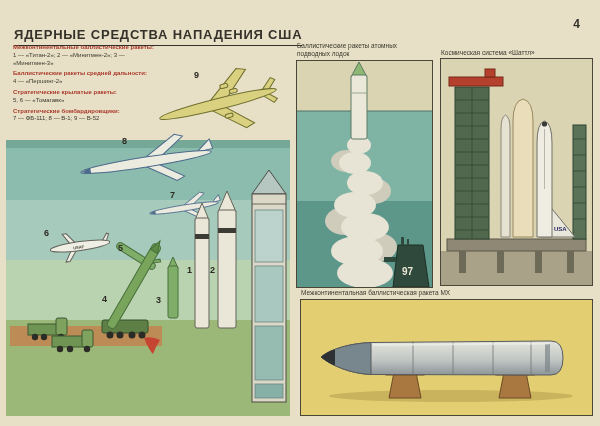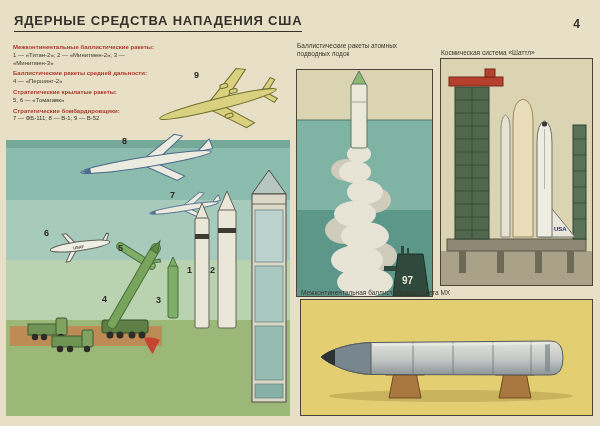--- a/index.html
+++ b/index.html
@@ -5,7 +5,7 @@
   html,body{margin:0;padding:0;background:#555;}
   .page{position:relative;width:600px;height:426px;background:#e8e0c6;
         font-family:"Liberation Sans",sans-serif;overflow:hidden;box-sizing:border-box;}
-  .title{position:absolute;left:14px;top:13px;font-size:13px;font-weight:bold;
+  .title{position:absolute;left:14px;top:27px;font-size:13px;font-weight:bold;
          letter-spacing:.8px;color:#34312a;border-bottom:1.5px solid #34312a;padding-bottom:3px;}
   .pagenum{position:absolute;right:20px;top:17px;font-size:12px;font-weight:bold;color:#34312a;}
   .legend{position:absolute;left:13px;top:44px;width:142px;z-index:3;}

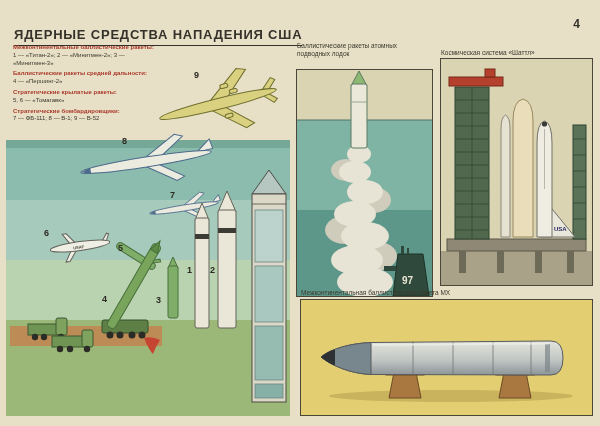--- a/index.html
+++ b/index.html
@@ -17,7 +17,7 @@
   .cap-shuttle{left:441px;top:49px;width:150px;}
   .cap-mx{left:301px;top:289px;width:240px;}
   .panel{position:absolute;border:1px solid #4a463a;box-sizing:border-box;background:#d9d2b2;}
-  .p-slbm{left:296px;top:69px;width:137px;height:228px;}
+  .p-slbm{left:296px;top:60px;width:137px;height:228px;}
   .p-shuttle{left:440px;top:58px;width:153px;height:228px;}
   .p-mx{left:300px;top:299px;width:293px;height:117px;}
   .left-art{position:absolute;left:6px;top:58px;z-index:1;}

